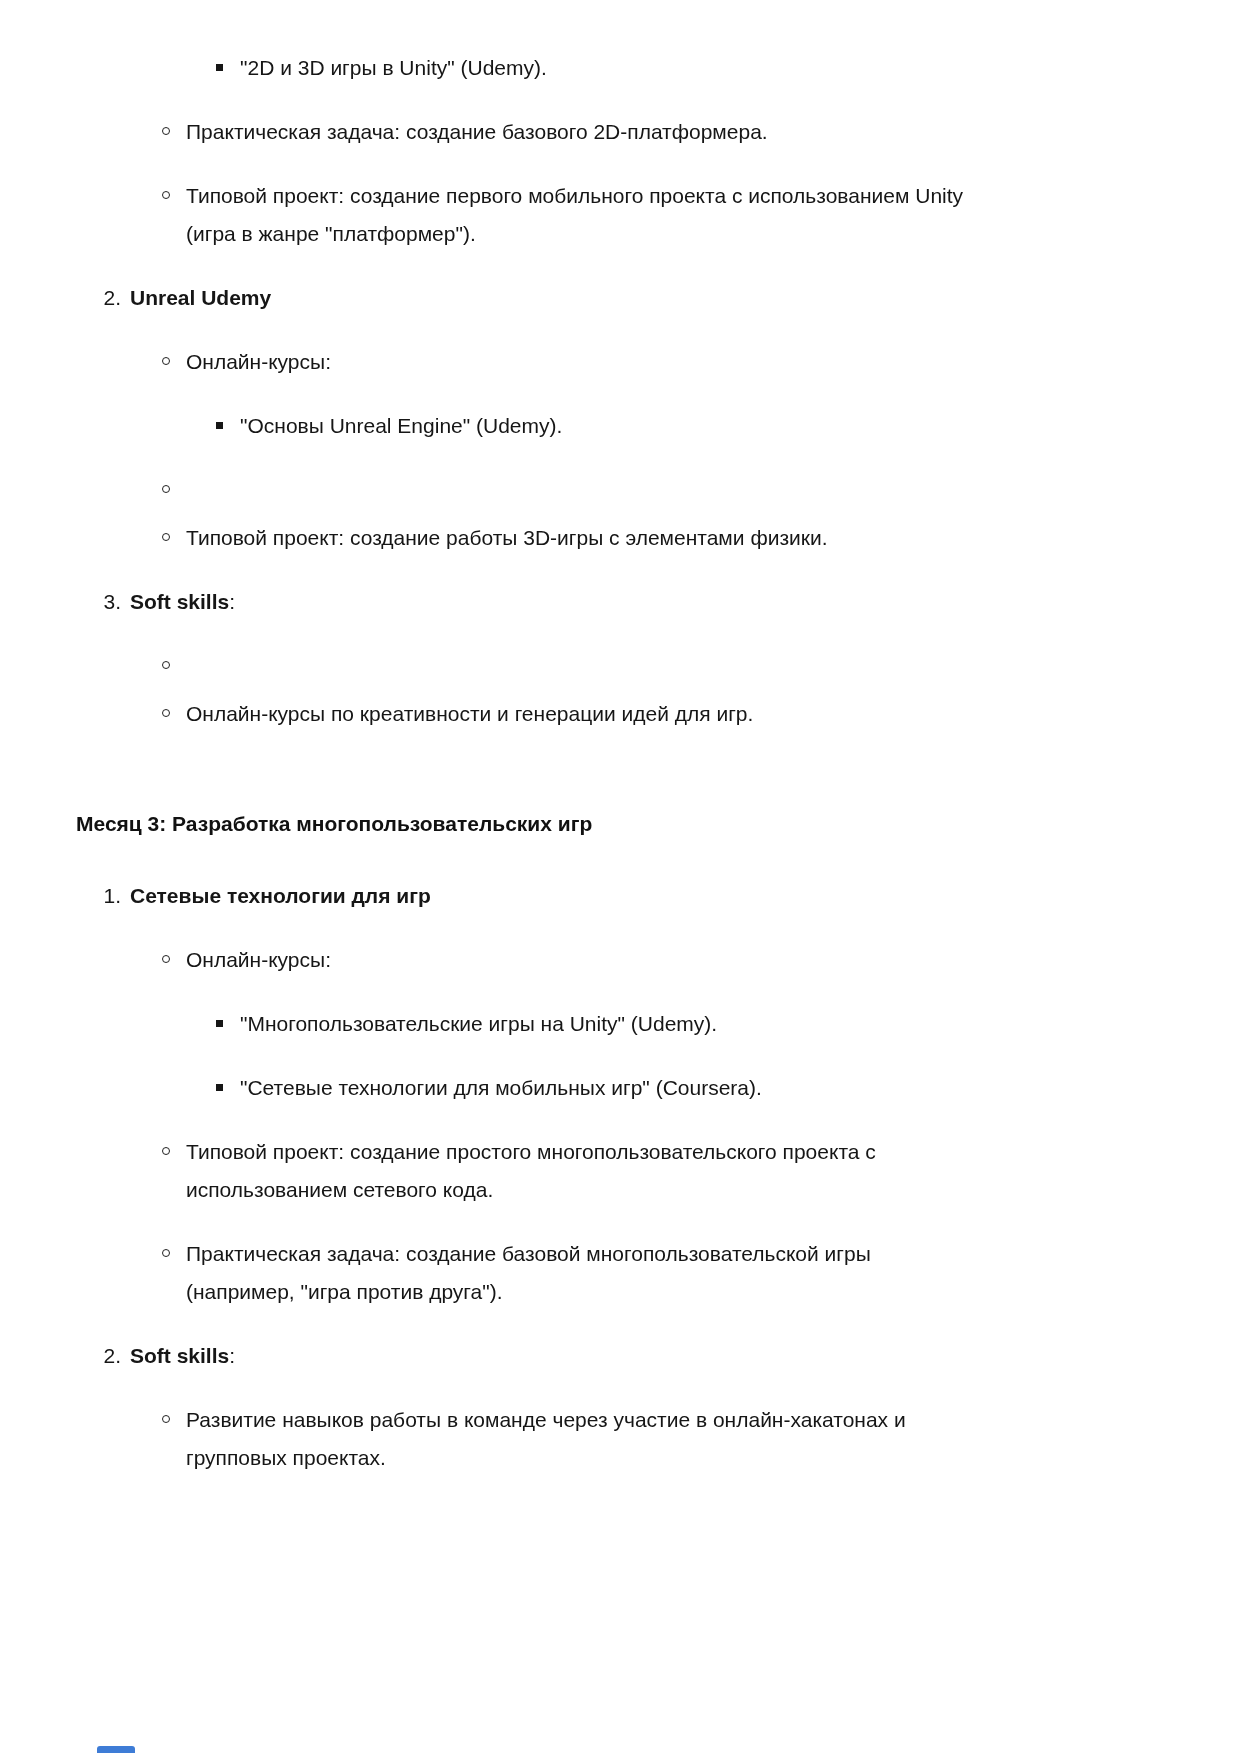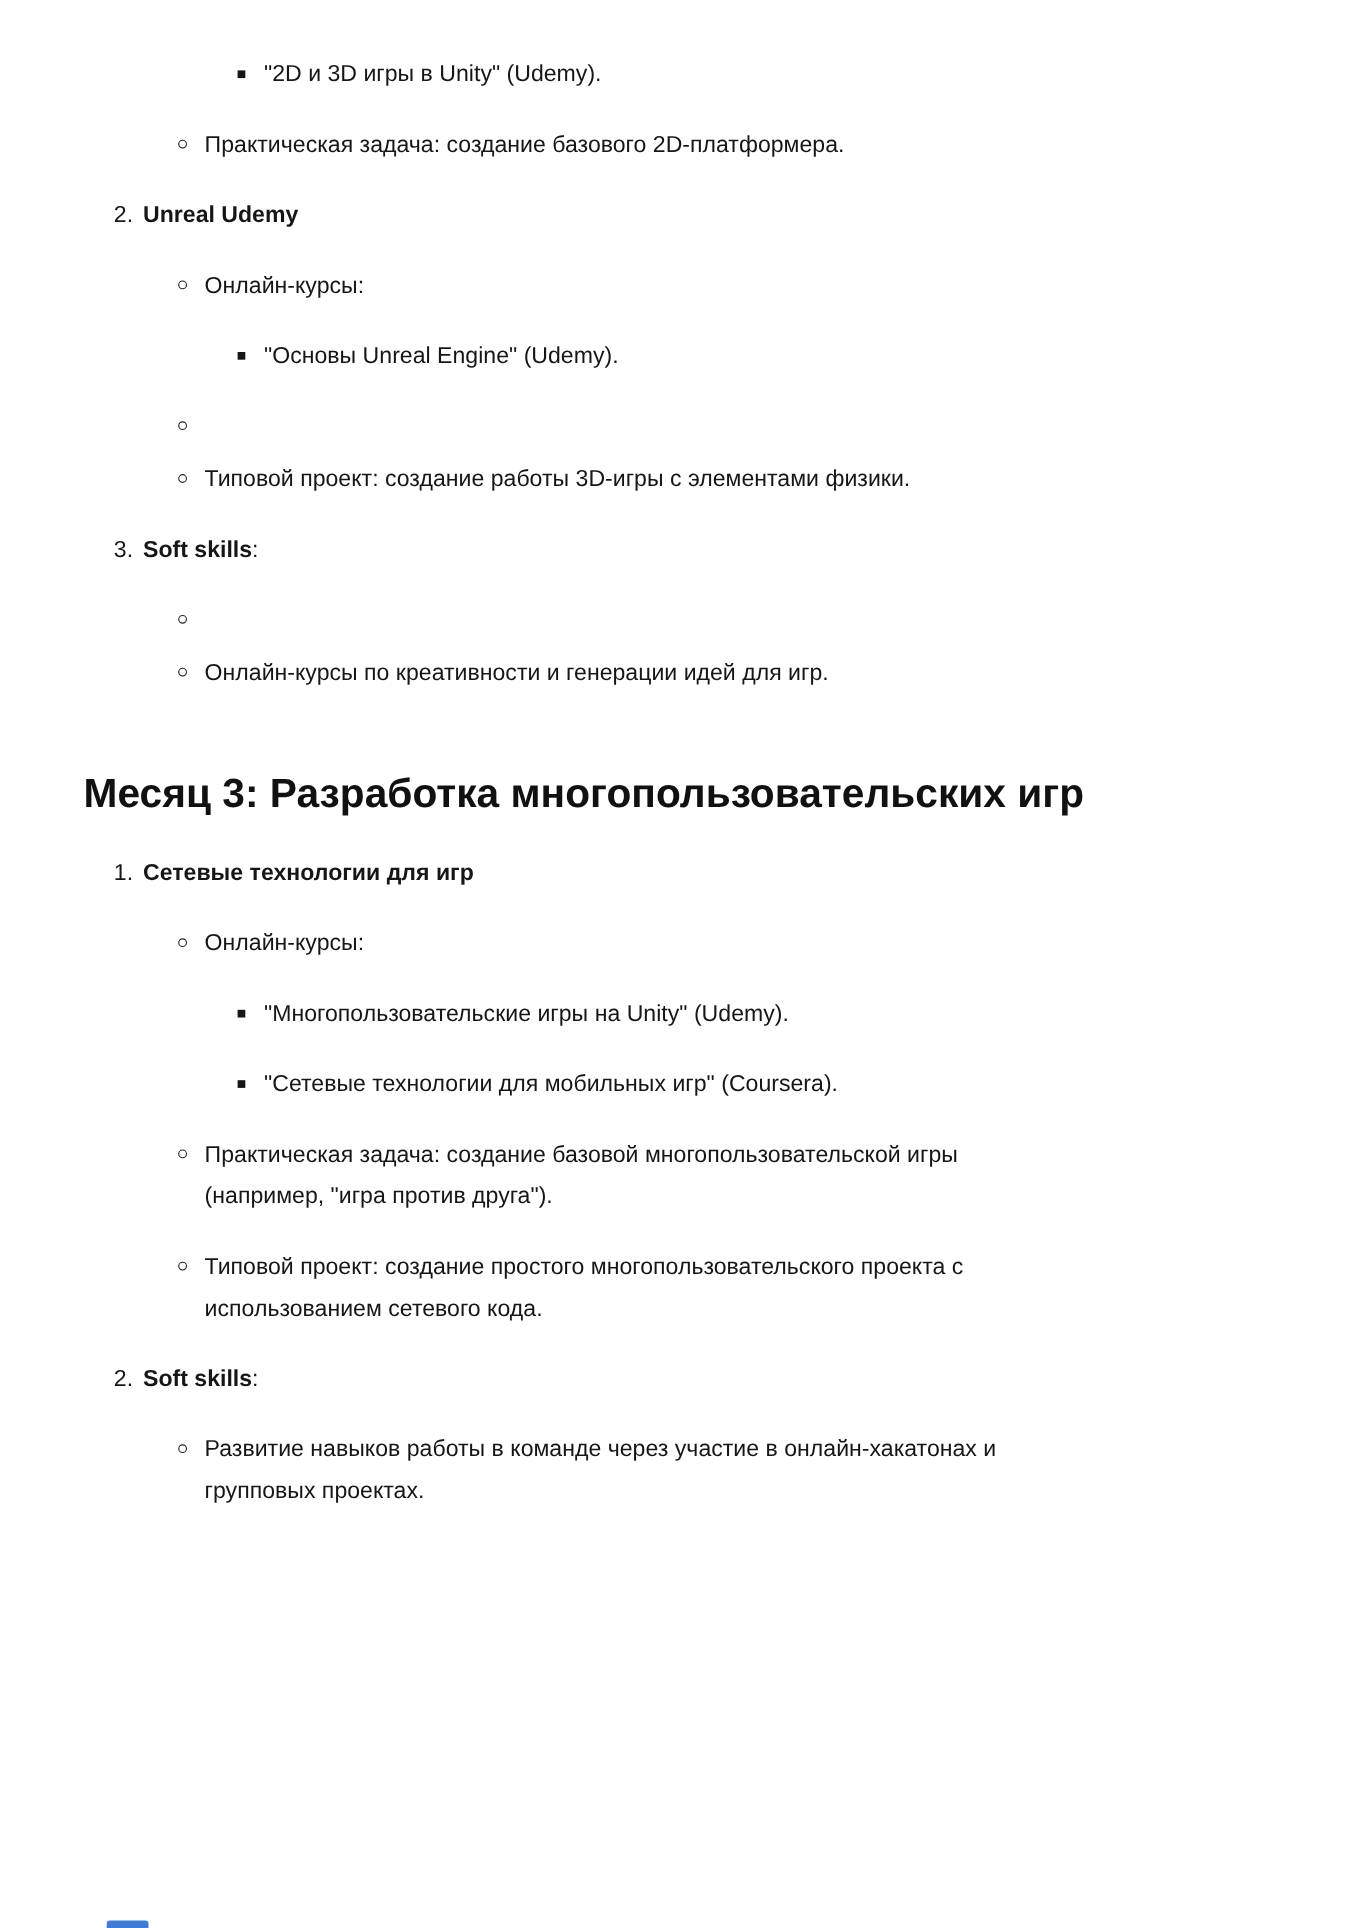--- a/index.html
+++ b/index.html
@@ -74,6 +74,15 @@
       </div>
   </div>
 
+  <div class="row lvl2">
+    <span class="marker-bullet">
+        <span class="bullet-circle"></span>
+      </span>
+    <div class="itext">
+      <span class="line">Типовой проект: создание первого мобильного проекта с использованием Unity</span>
+      <span class="line">(игра в жанре "платформер").</span>
+    </div>
+  </div>
 
   <div class="row lvl1">
     <span class="marker-num">2.</span>

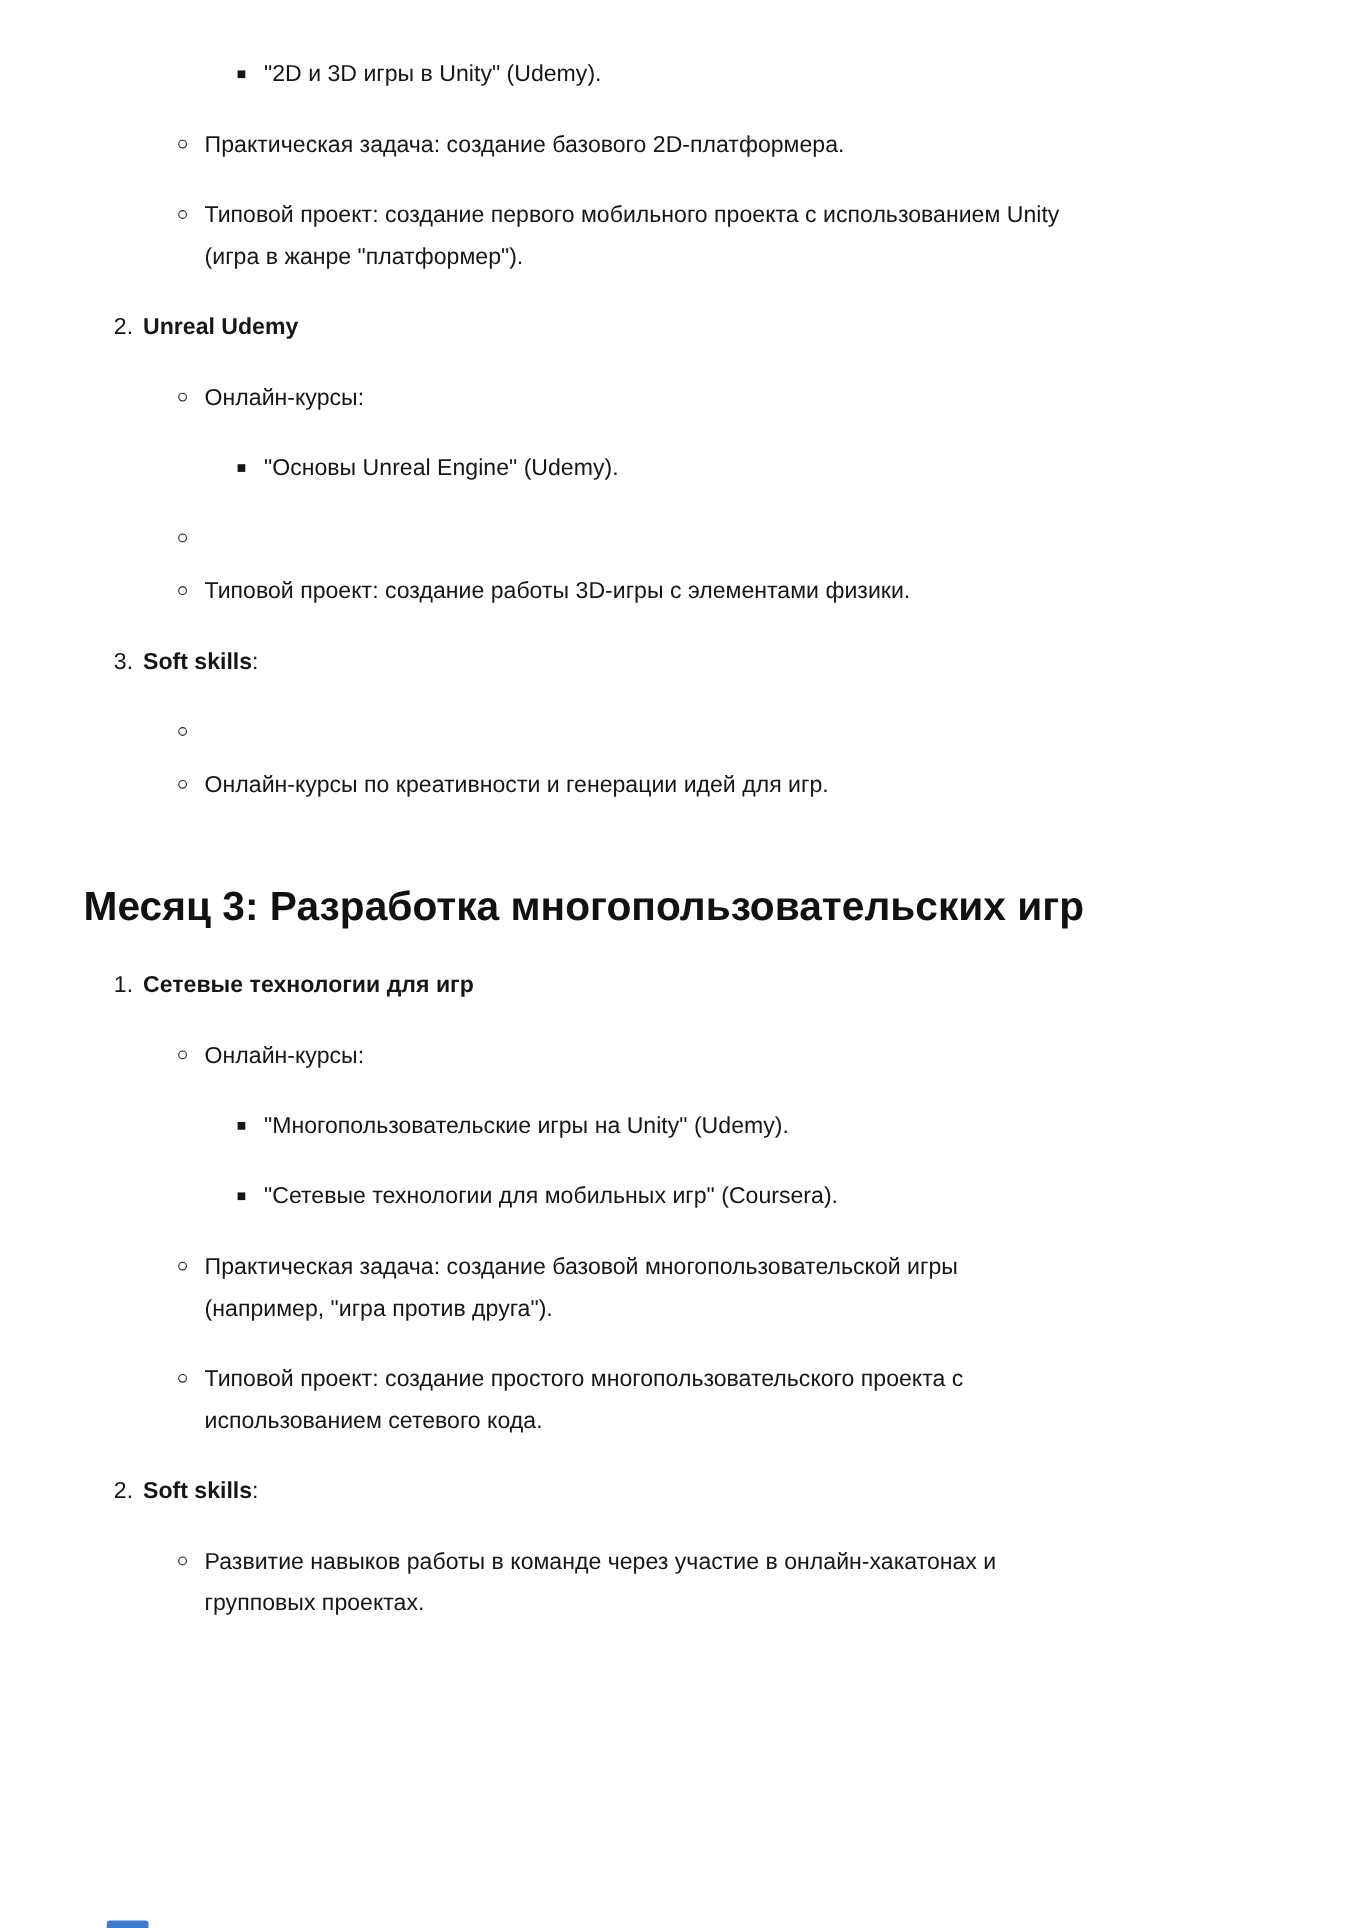--- a/index.html
+++ b/index.html
@@ -39,7 +39,7 @@
   .itext .line { display:block; }
   .itext b { font-weight:bold; }
   h2.month-heading {
-    font-size:37px; line-height:46px;
+    font-size:21px; line-height:46px;
     font-weight:bold; color:#111111;
     margin:68px 0 30px 0;
     font-family:"Liberation Sans", sans-serif;

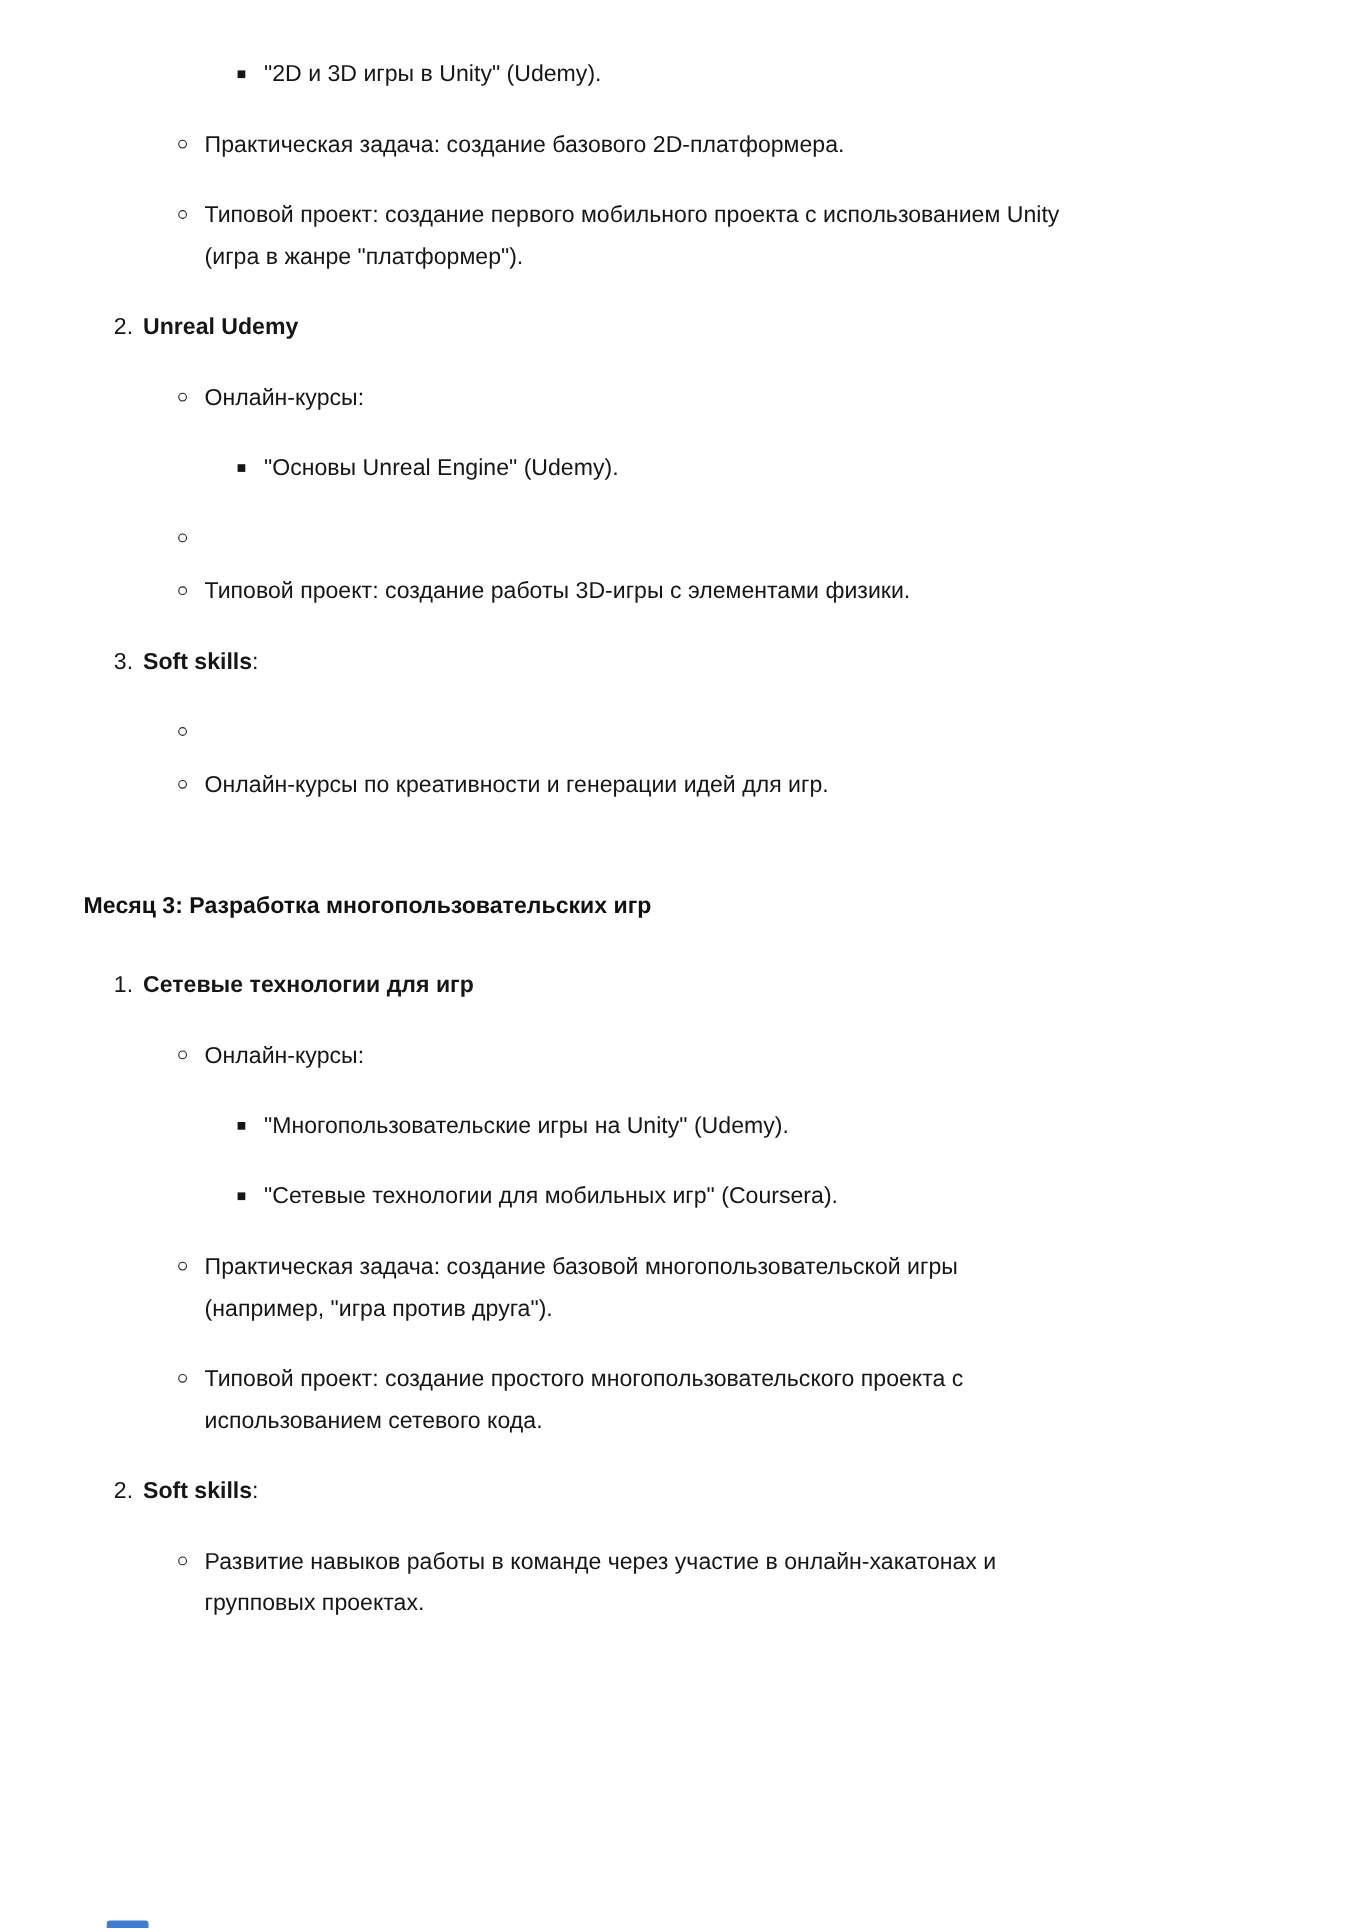--- a/index.html
+++ b/index.html
@@ -181,21 +181,21 @@
         <span class="bullet-circle"></span>
       </span>
     <div class="itext">
+      <span class="line">Типовой проект: создание простого многопользовательского проекта с</span>
+      <span class="line">использованием сетевого кода.</span>
+    </div>
+  </div>
+
+  <div class="row lvl2">
+    <span class="marker-bullet">
+        <span class="bullet-circle"></span>
+      </span>
+    <div class="itext">
       <span class="line">Практическая задача: создание базовой многопользовательской игры</span>
       <span class="line">(например, "игра против друга").</span>
     </div>
   </div>
 
-  <div class="row lvl2">
-    <span class="marker-bullet">
-        <span class="bullet-circle"></span>
-      </span>
-    <div class="itext">
-      <span class="line">Типовой проект: создание простого многопользовательского проекта с</span>
-      <span class="line">использованием сетевого кода.</span>
-    </div>
-  </div>
-
   <div class="row lvl1">
     <span class="marker-num">2.</span>
     <div class="itext"><b>Soft skills</b><span>:</span></div>

